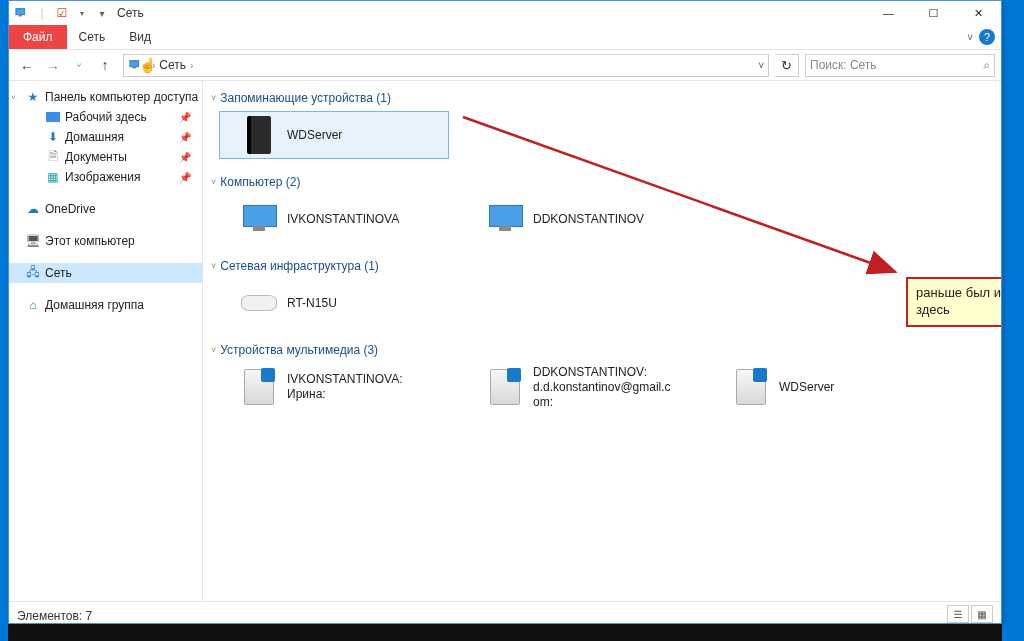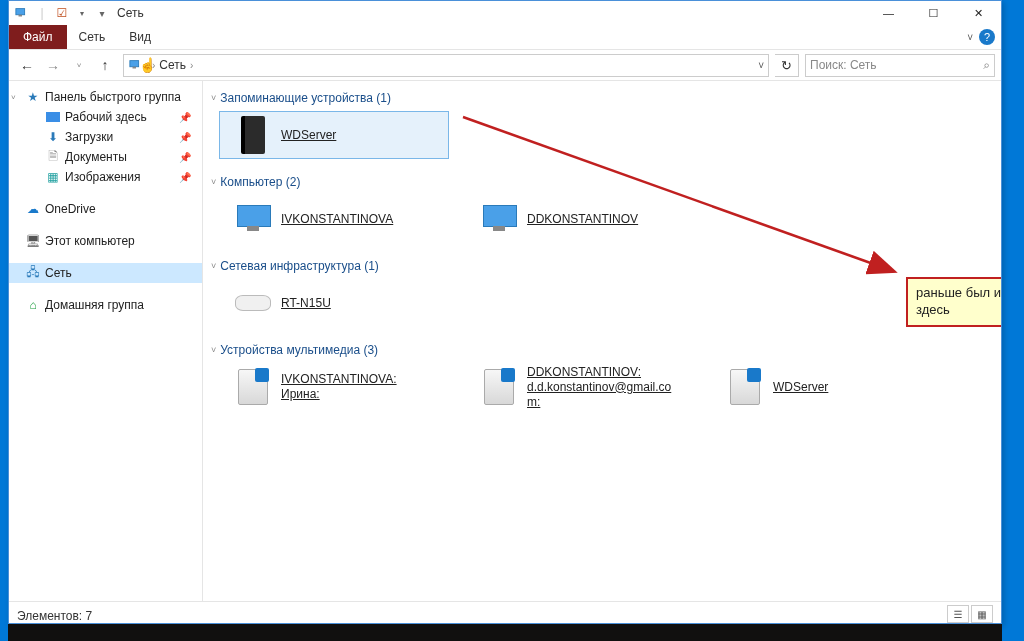--- a/index.html
+++ b/index.html
@@ -18,7 +18,7 @@
 
 
 .ribbon { height: 24px; background: #fff; display: flex; align-items: stretch; font-size: 12px; }
-.ribbon .filetab { background: #7f1d1d; color: #fff; padding: 0 14px; display: flex; align-items: center; cursor: pointer; }
+.ribbon .filetab { background: #ef4444; color: #fff; padding: 0 14px; display: flex; align-items: center; cursor: pointer; }
 .ribbon .tab { padding: 0 12px; display: flex; align-items: center; color: #333; cursor: pointer; }
 .ribbon .right { margin-left: auto; display: flex; align-items: center; padding-right: 6px; gap: 6px; }
 .ribbon .chev { color: #555; font-size: 10px; cursor: pointer; }

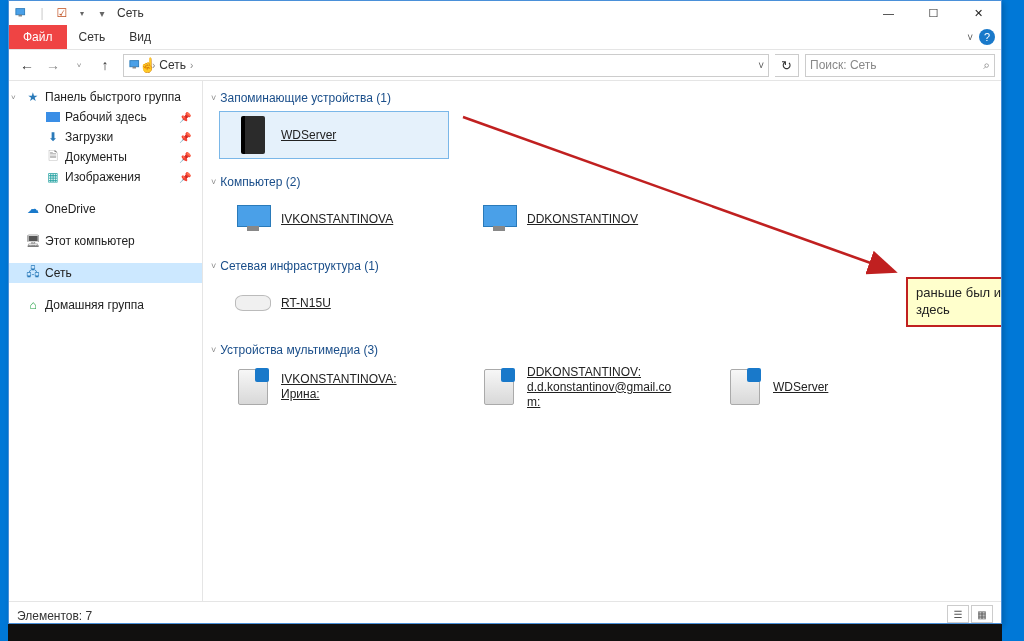--- a/index.html
+++ b/index.html
@@ -158,7 +158,7 @@
       <div class="item">
           <span class="exp">˅</span>
           <span class="ico star">★</span>
-          <span>Панель быстрого группа</span>
+          <span>Панель компьютер доступа</span>
         </div>
       <div class="item sub">
           <span class="ico">

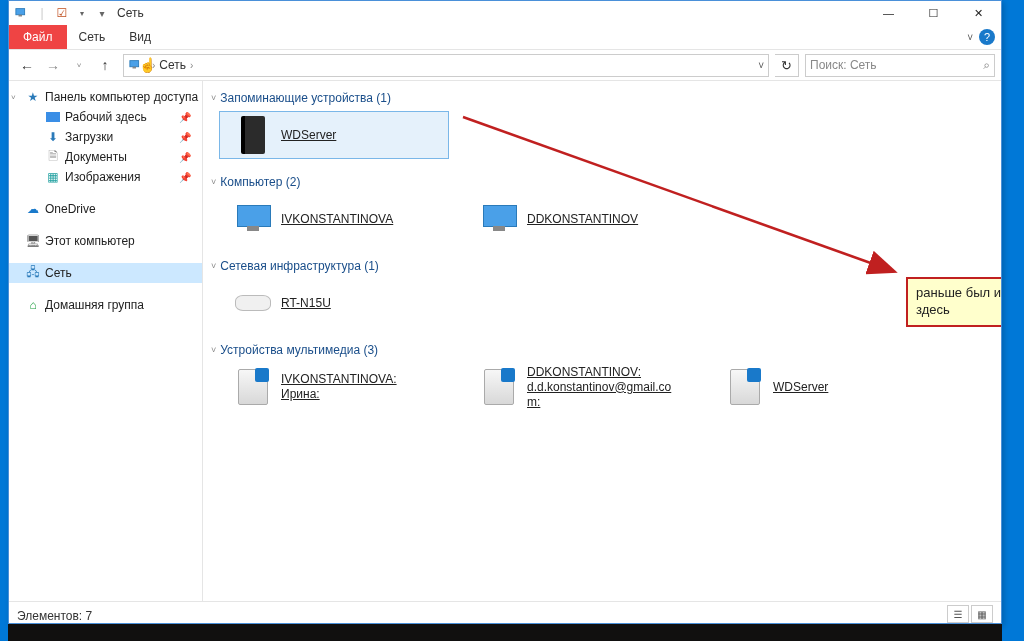--- a/index.html
+++ b/index.html
@@ -169,7 +169,7 @@
         </div>
       <div class="item sub">
           <span class="ico dl">⬇</span>
-          <span>Загрузки</span>
+          <span>Домашняя</span>
           <span class="pin">📌</span>
         </div>
       <div class="item sub">

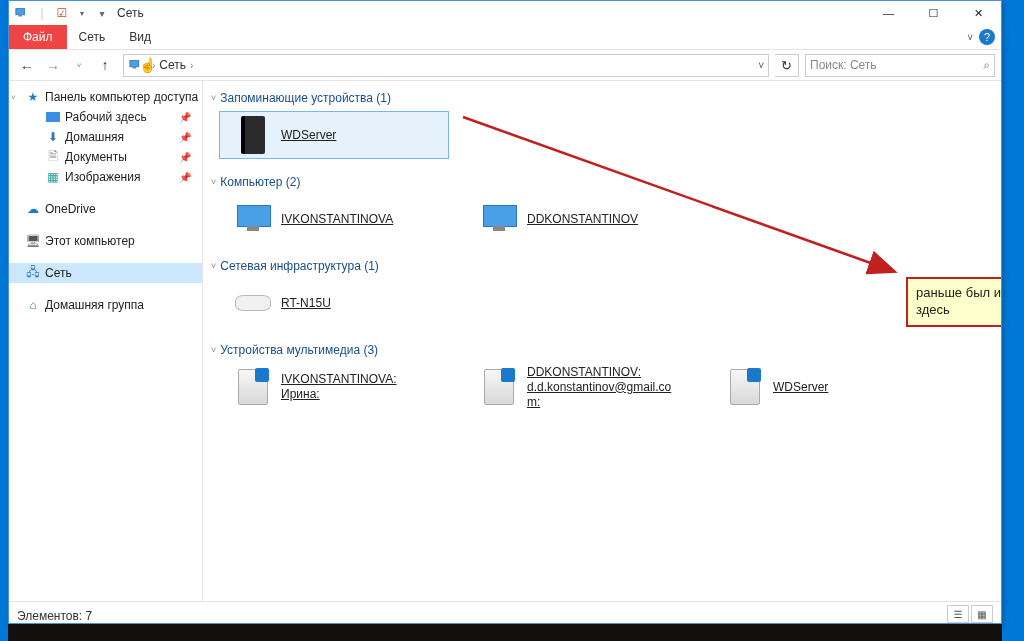--- a/index.html
+++ b/index.html
@@ -67,7 +67,7 @@
 .ghdr { color: #1a4e8a; font-size: 12px; padding: 4px 0; cursor: pointer; display: flex; align-items: center; gap: 4px; }
 .ghdr .caret { color: #888; font-size: 9px; }
 .items { display: flex; flex-wrap: wrap; gap: 4px 16px; padding: 2px 0 8px 8px; }
-.tile { width: 230px; height: 48px; display: flex; align-items: center; padding: 13px; cursor: pointer; border: 1px solid transparent; text-decoration: underline; }
+.tile { width: 230px; height: 48px; display: flex; align-items: center; padding: 19px; cursor: pointer; border: 1px solid transparent; }
 .tile.sel { border: 1px solid #7ab7e8; background: #e5f1fb; }
 .tile .ticon { width: 40px; height: 40px; margin-right: 8px; display: flex; align-items: center; justify-content: center; flex-shrink: 0; }
 .tile .tlabel { font-size: 12px; color: #222; line-height: 1.25; word-break: break-word; }

